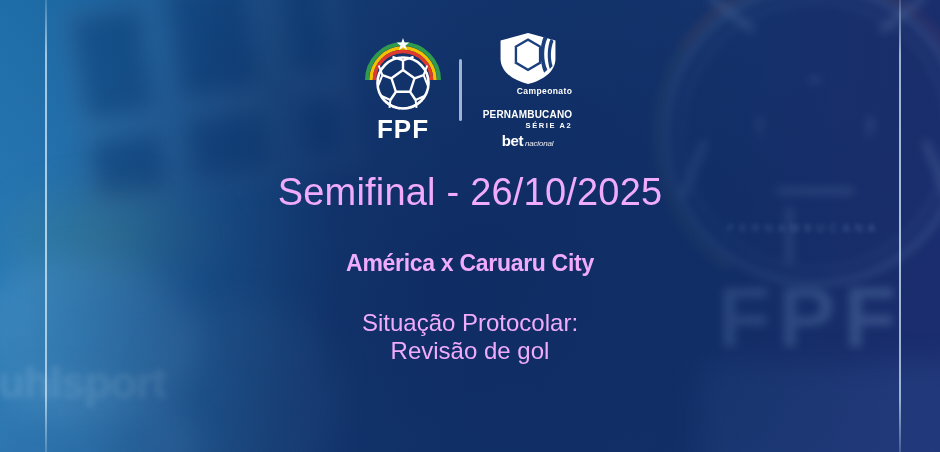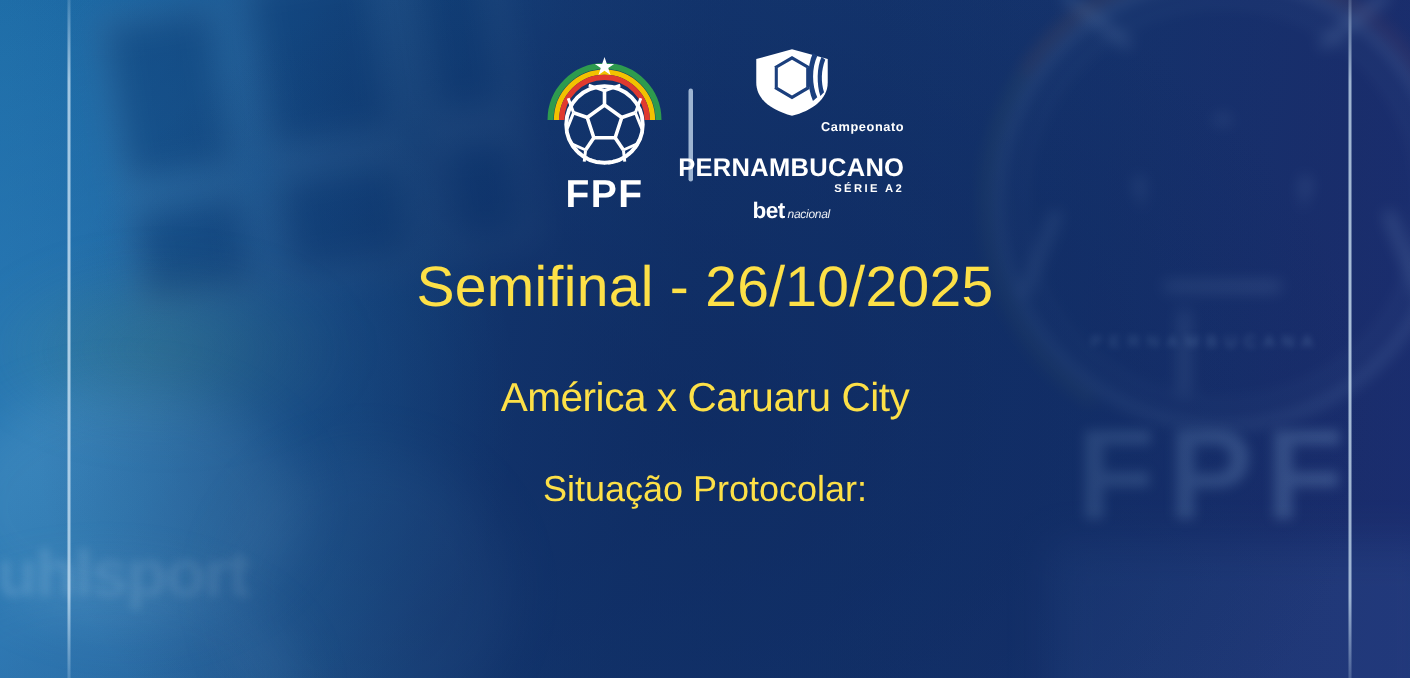--- a/index.html
+++ b/index.html
@@ -233,7 +233,7 @@
     font-weight:bold;
   }
   .camp-l2 {
-    font-size:17px; font-weight:bold;
+    font-size:10px; font-weight:bold;
     letter-spacing:.2px;
     margin-top:14px;
   }

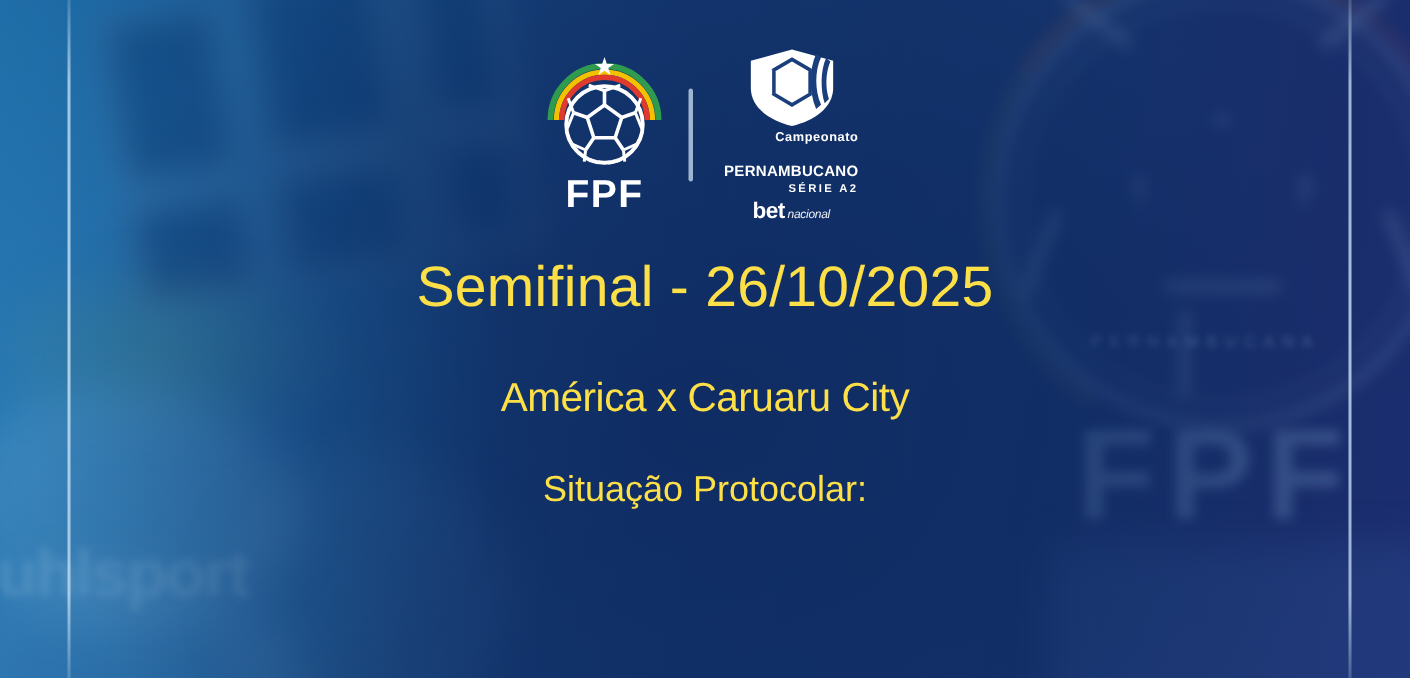--- a/index.html
+++ b/index.html
@@ -260,7 +260,7 @@
   .headline-block {
     margin-top:24px;
     text-align:center;
-    color:#fde047;
+    color:#f0abfc;
     width:100%;
   }
   .line-stage {

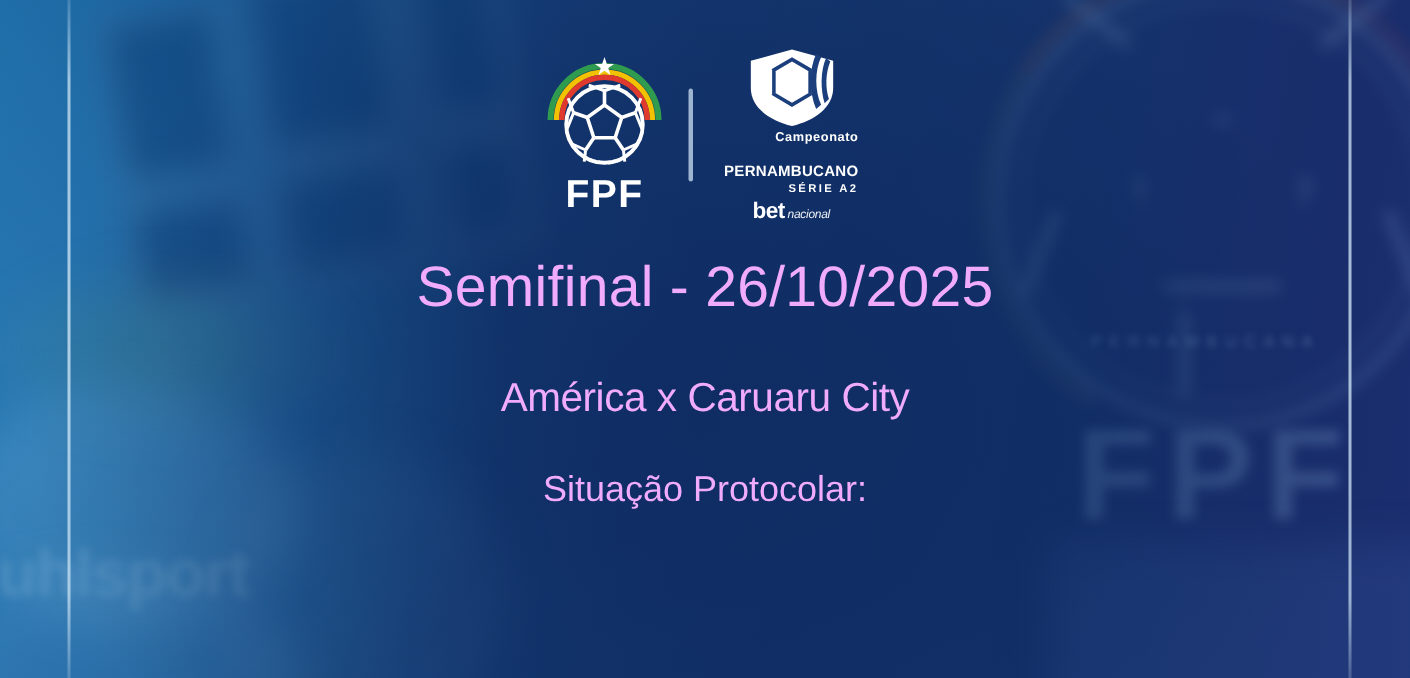--- a/index.html
+++ b/index.html
@@ -270,8 +270,8 @@
     line-height:1.1;
   }
   .line-match {
-    font-size:27px;
-    font-weight:normal;
+    font-size:23px;
+    font-weight:bold;
     letter-spacing:-.3px;
     line-height:1.1;
     margin-top:37px;

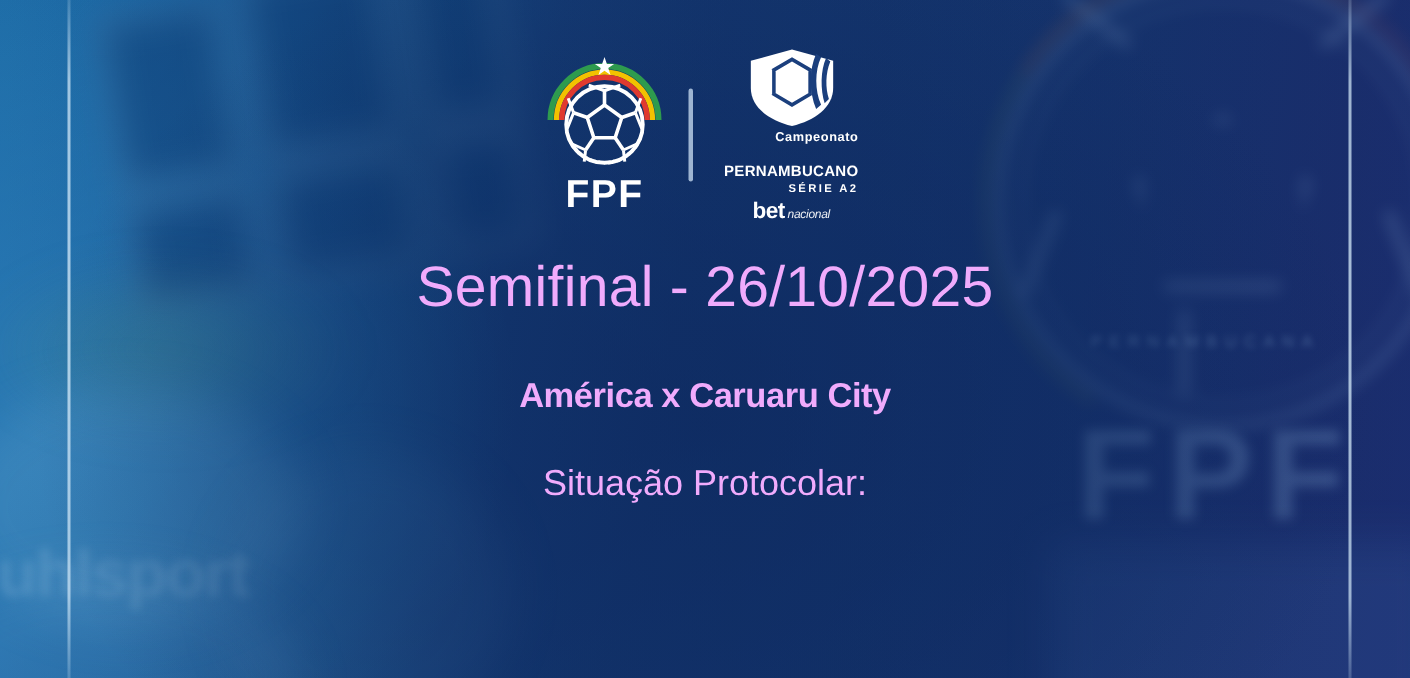--- a/index.html
+++ b/index.html
@@ -407,6 +407,7 @@
 
       <div class="line-status">
         <div>Situação Protocolar:</div>
+        <div>Revisão de gol</div>
       </div>
     </div>
 

